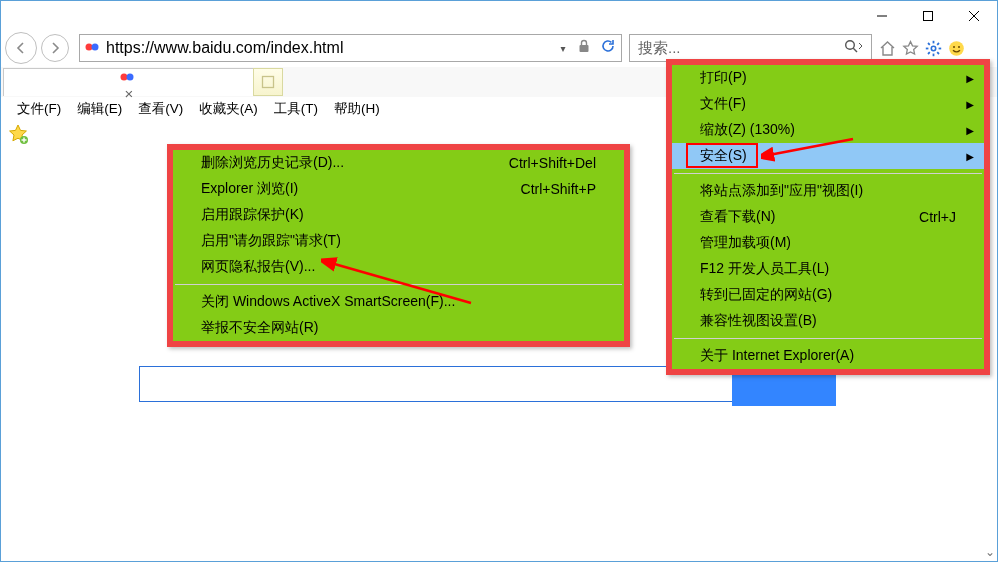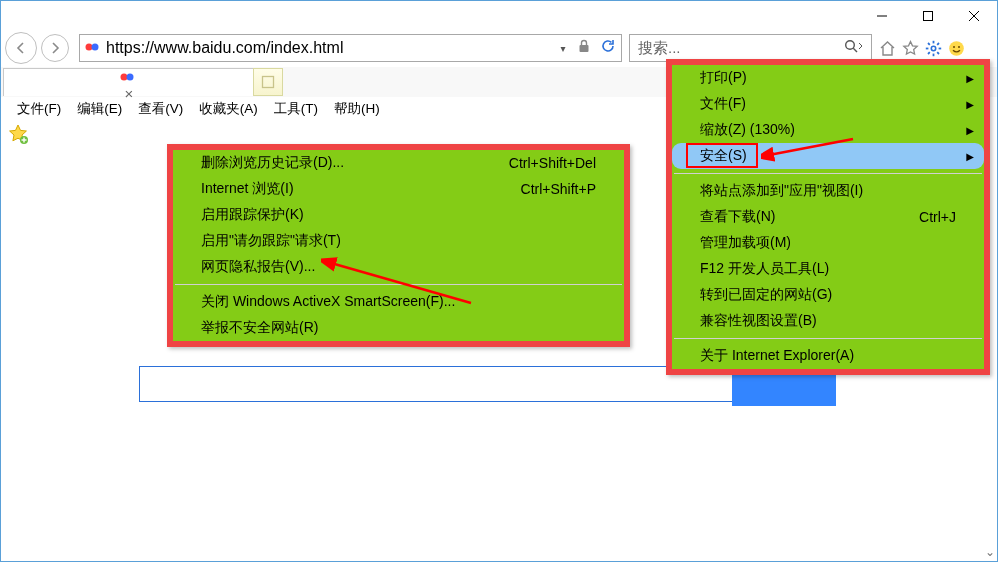--- a/index.html
+++ b/index.html
@@ -63,7 +63,7 @@
   .mi .sc { position:absolute; right:28px; color:#000; }
   .mi .arrow { position:absolute; right:10px; font-size:10px; color:#000; }
   .msep { height:1px; background:#d0d0d0; margin:4px 2px; }
-  .mi.hl { background:#90c8f6;border-radius:9px; }
+  .mi.hl { background:#90c8f6; }
   .box-red { position:absolute; border:2px solid #ff0000; pointer-events:none; }
 
   .tools-menu { left:665px; top:58px; width:324px; }

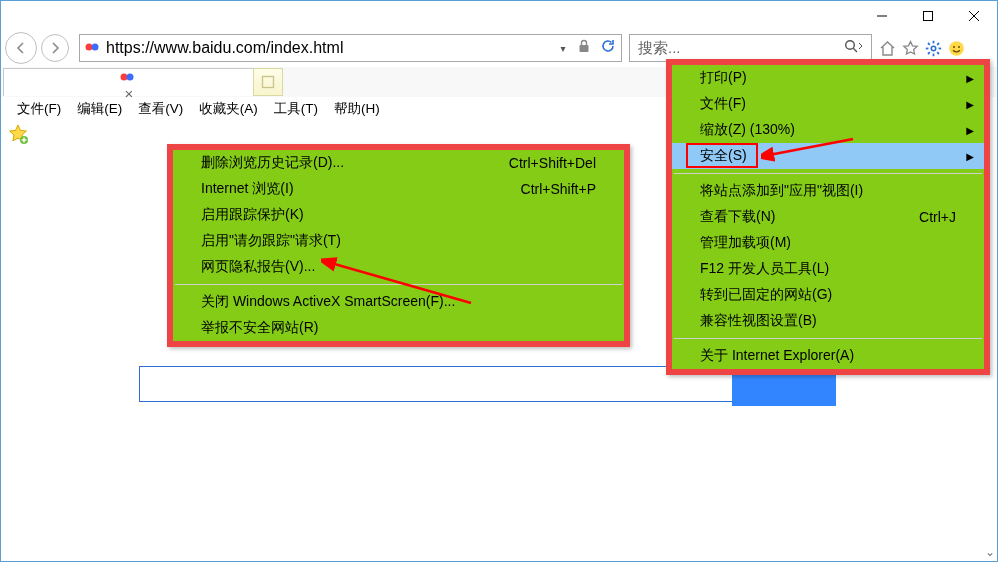--- a/index.html
+++ b/index.html
@@ -273,7 +273,7 @@
       <span class="sc">Ctrl+Shift+Del</span>
     </div>
     <div class="mi">
-      <span>Internet 浏览(I)</span>
+      <span>Explorer 浏览(I)</span>
       <span class="sc">Ctrl+Shift+P</span>
     </div>
     <div class="mi">

